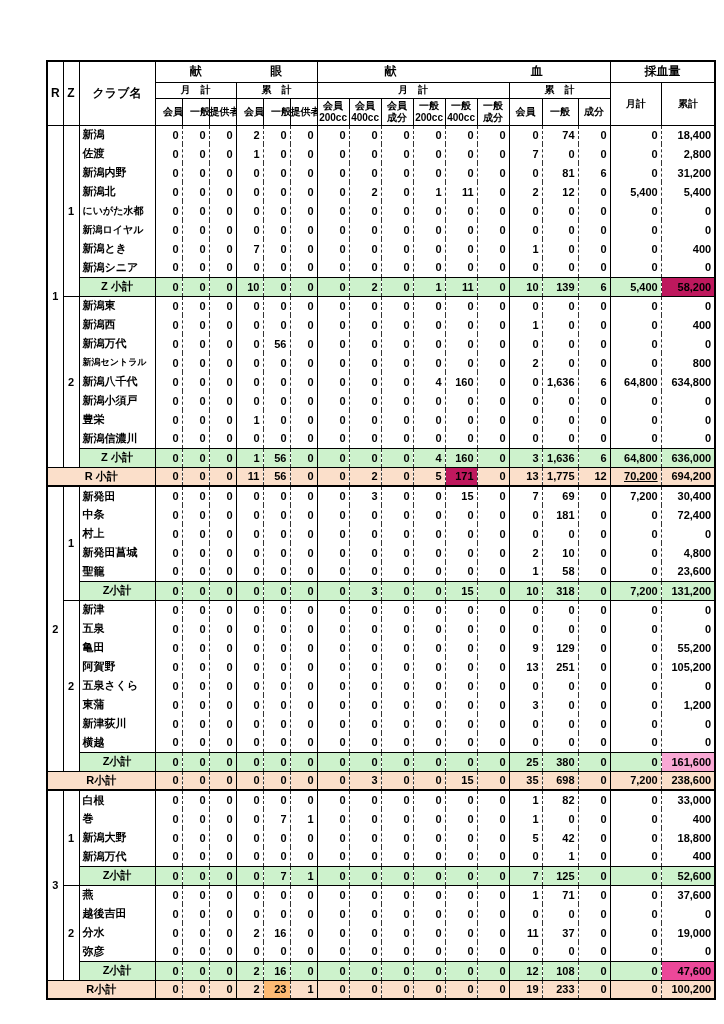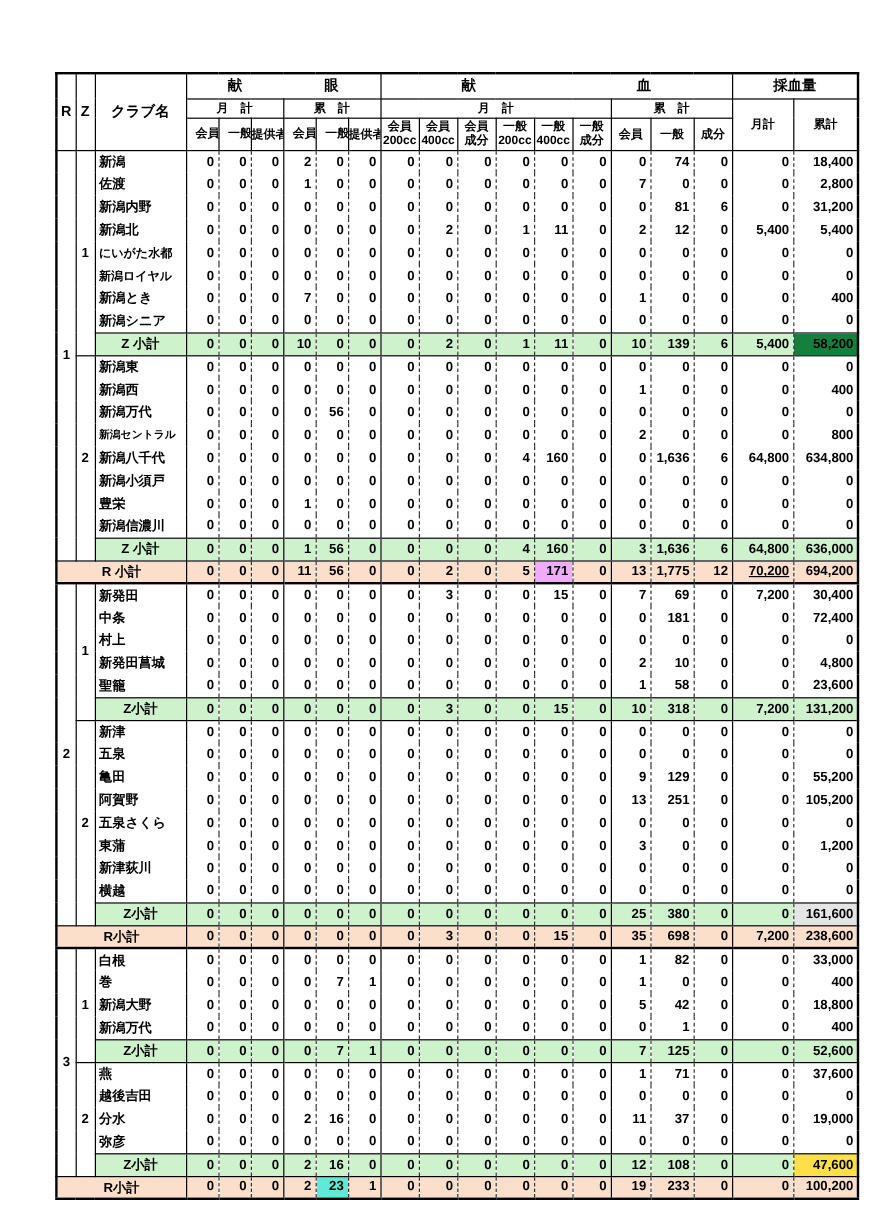--- a/index.html
+++ b/index.html
@@ -313,7 +313,7 @@
           <td class="num bd" style="background: rgb(205, 242, 204);">139</td>
           <td class="num bd" style="background: rgb(205, 242, 204);">6</td>
           <td class="num bs" style="background: rgb(205, 242, 204);">5,400</td>
-          <td class="num bd" style="background: #15803d;">58,200</td>
+          <td class="num bd" style="background: #be185d;">58,200</td>
         </tr>
         <tr>
           <td class="zcell" rowspan="9">2</td>

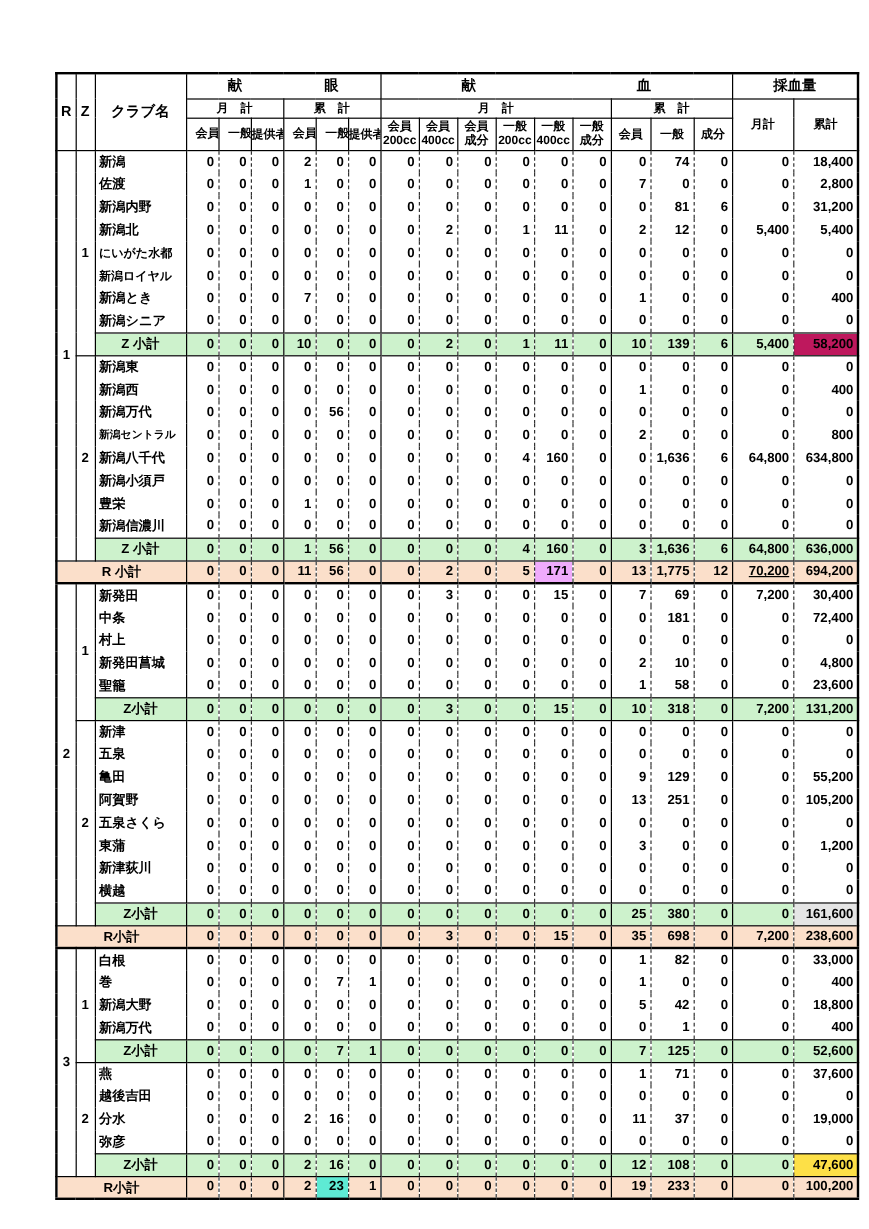--- a/index.html
+++ b/index.html
@@ -508,7 +508,7 @@
           <td class="num bd" style="background: rgb(251, 223, 202);">2</td>
           <td class="num bd" style="background: rgb(251, 223, 202);">0</td>
           <td class="num bd" style="background: rgb(251, 223, 202);">5</td>
-          <td class="num bd" style="background: #f0abfc;">171</td>
+          <td class="num bd" style="background: #be185d;">171</td>
           <td class="num bd" style="background: rgb(251, 223, 202);">0</td>
           <td class="num bs" style="background: rgb(251, 223, 202);">13</td>
           <td class="num bd" style="background: rgb(251, 223, 202);">1,775</td>

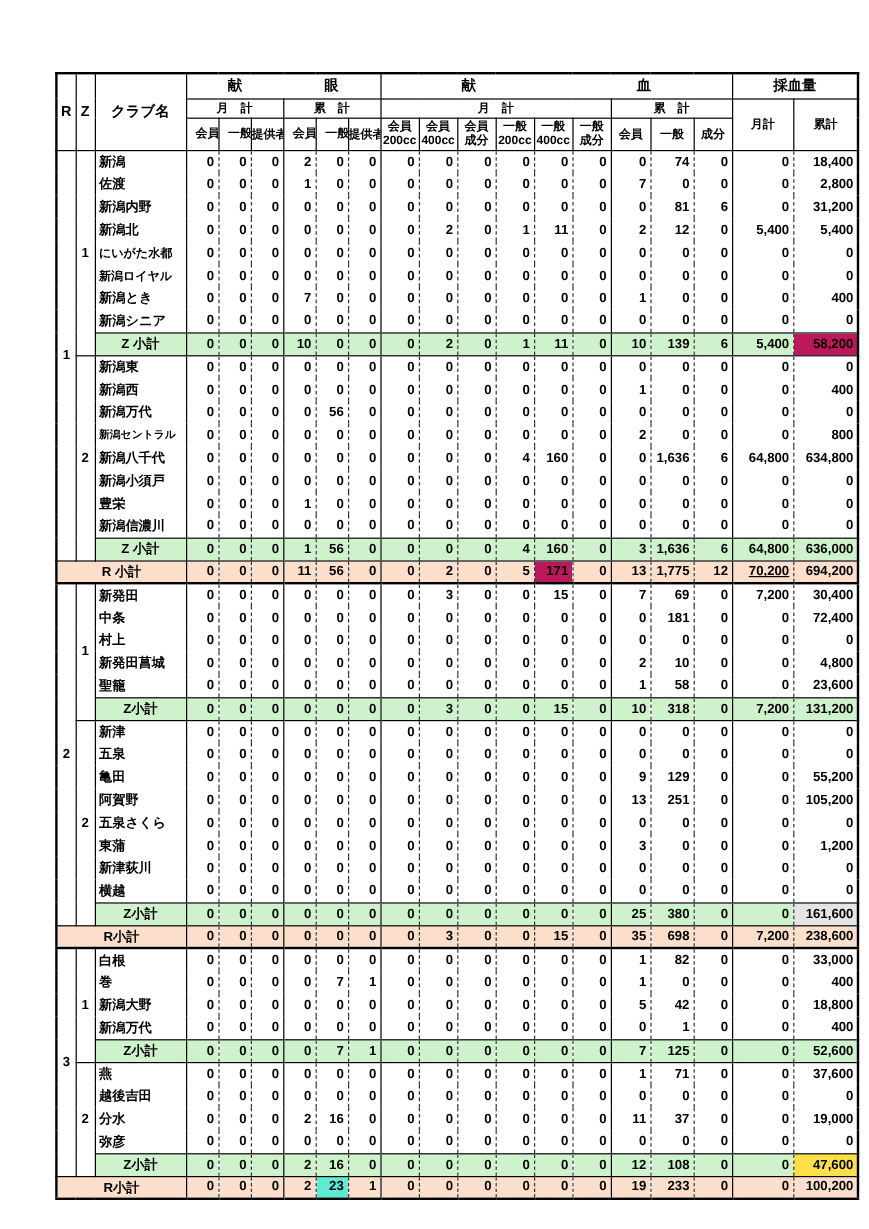--- a/index.html
+++ b/index.html
@@ -817,7 +817,7 @@
           <td class="num bd" style="background: rgb(205, 242, 204);">380</td>
           <td class="num bd" style="background: rgb(205, 242, 204);">0</td>
           <td class="num bs" style="background: rgb(205, 242, 204);">0</td>
-          <td class="num bd" style="background: #e5e5e5;">161,600</td>
+          <td class="num bd" style="background: #f9a8d4;">161,600</td>
         </tr>
         <tr class="rsub">
           <td class="rlabel" colspan="3" style="background: rgb(251, 223, 202);">R小計</td>

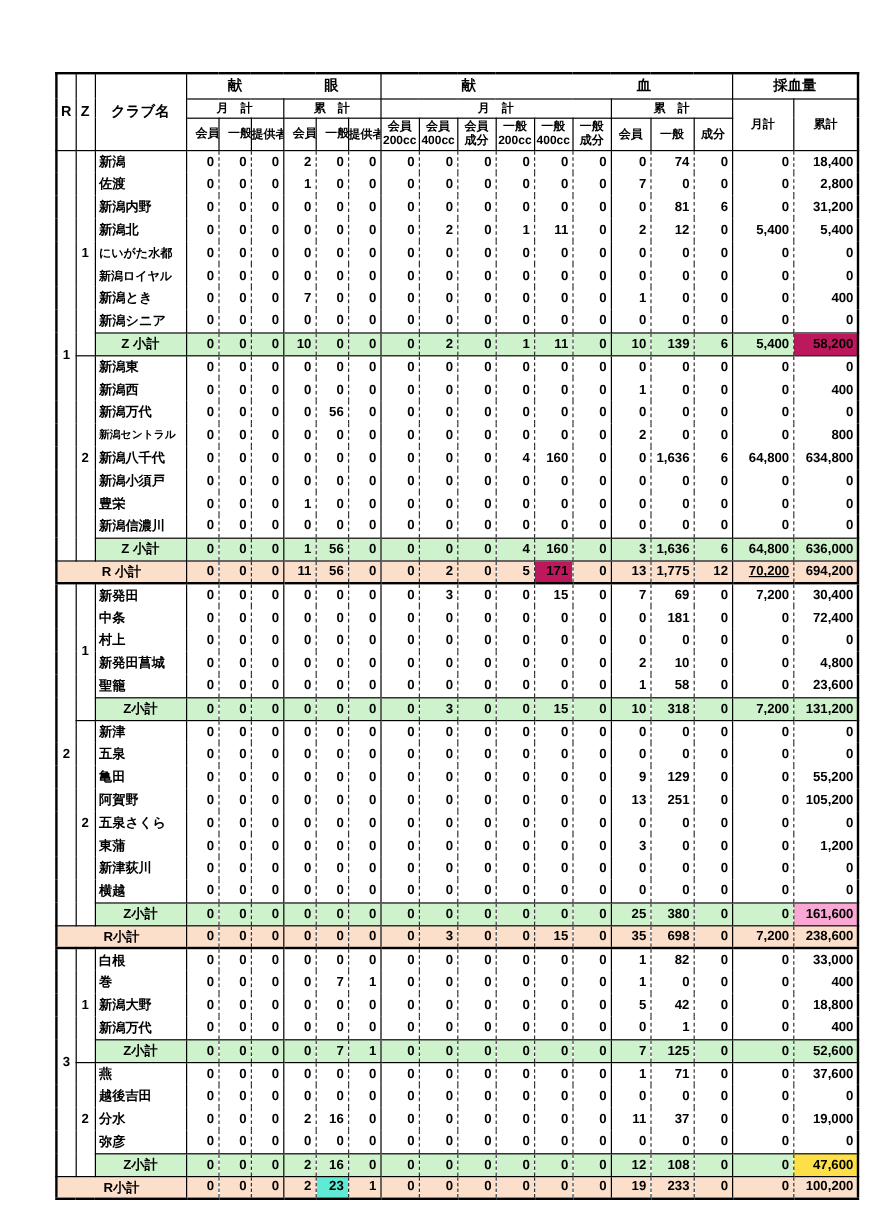--- a/index.html
+++ b/index.html
@@ -1040,7 +1040,7 @@
           <td class="num bd" style="background: rgb(205, 242, 204);">108</td>
           <td class="num bd" style="background: rgb(205, 242, 204);">0</td>
           <td class="num bs" style="background: rgb(205, 242, 204);">0</td>
-          <td class="num bd" style="background: #fde047;">47,600</td>
+          <td class="num bd" style="background: #ec4899;">47,600</td>
         </tr>
         <tr class="rsub">
           <td class="rlabel" colspan="3" style="background: rgb(251, 223, 202);">R小計</td>

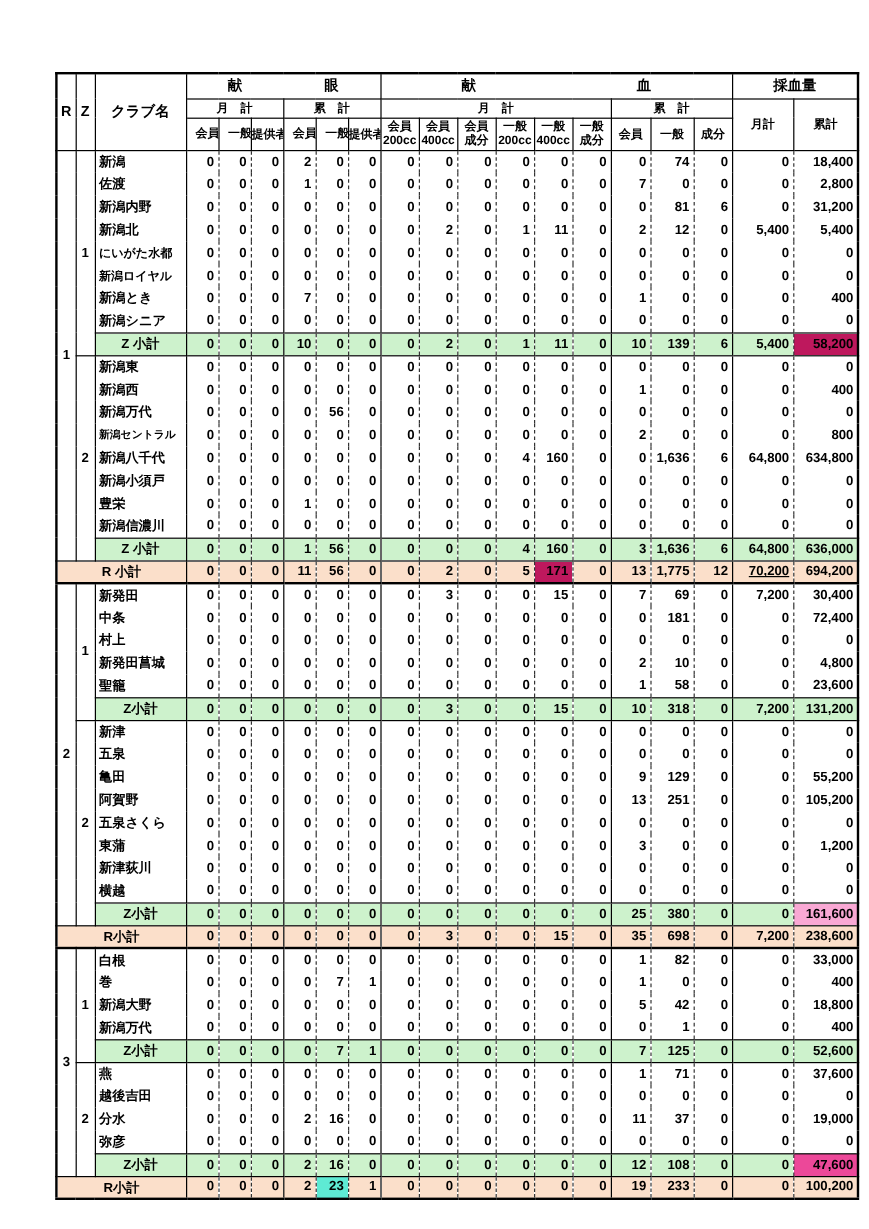--- a/index.html
+++ b/index.html
@@ -1048,7 +1048,7 @@
           <td class="num bd" style="background: rgb(251, 223, 202);">0</td>
           <td class="num bd" style="background: rgb(251, 223, 202);">0</td>
           <td class="num bs" style="background: rgb(251, 223, 202);">2</td>
-          <td class="num bd" style="background: #5eead4;">23</td>
+          <td class="num bd" style="background: #fdba74;">23</td>
           <td class="num bd" style="background: rgb(251, 223, 202);">1</td>
           <td class="num bs" style="background: rgb(251, 223, 202);">0</td>
           <td class="num bd" style="background: rgb(251, 223, 202);">0</td>

